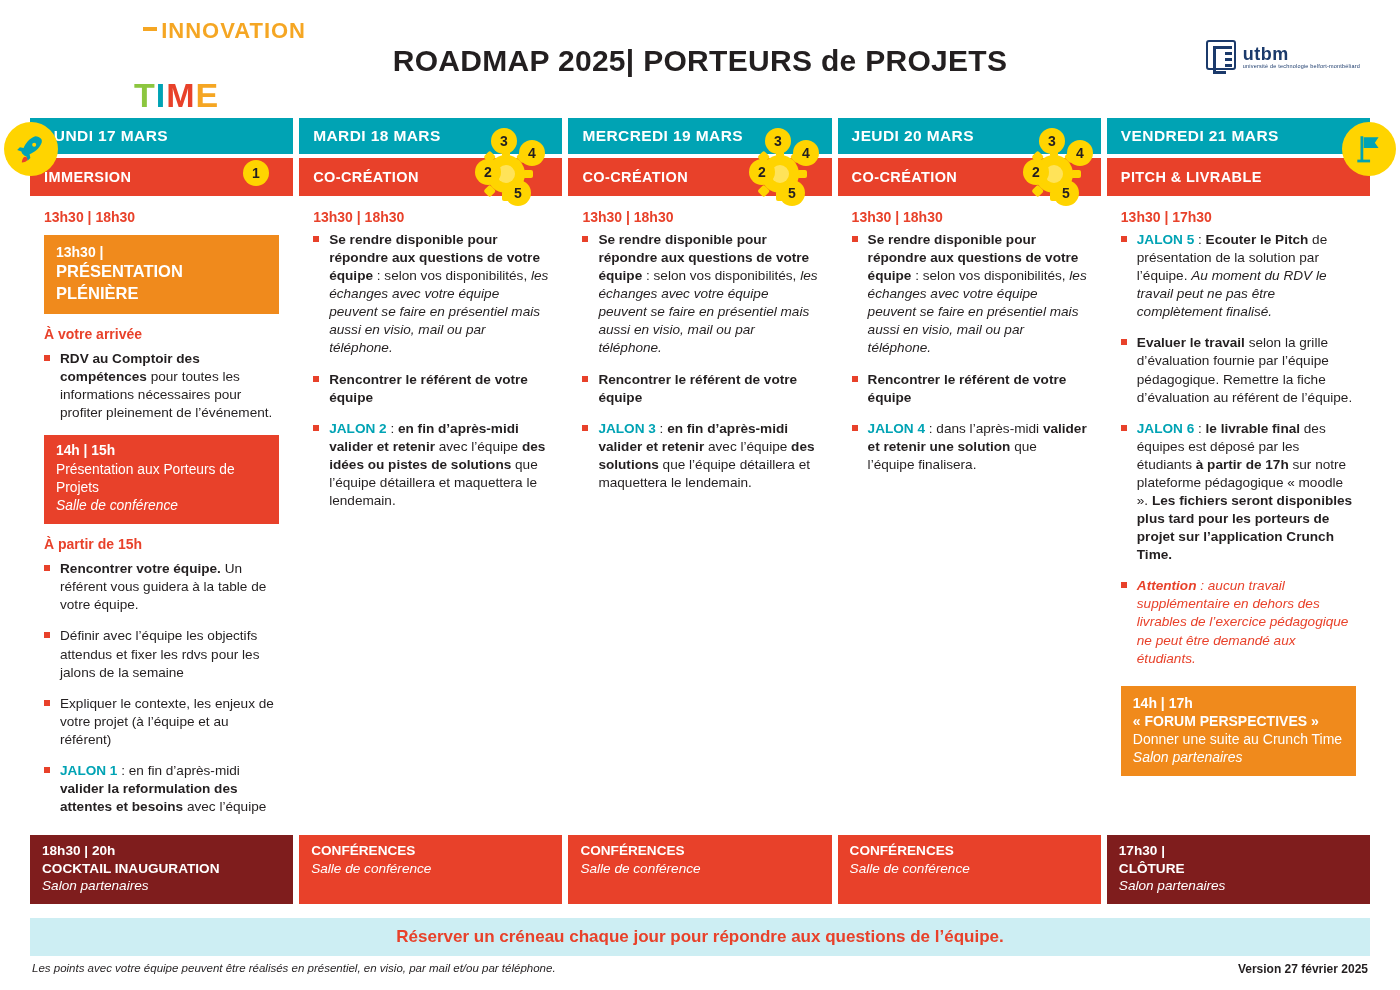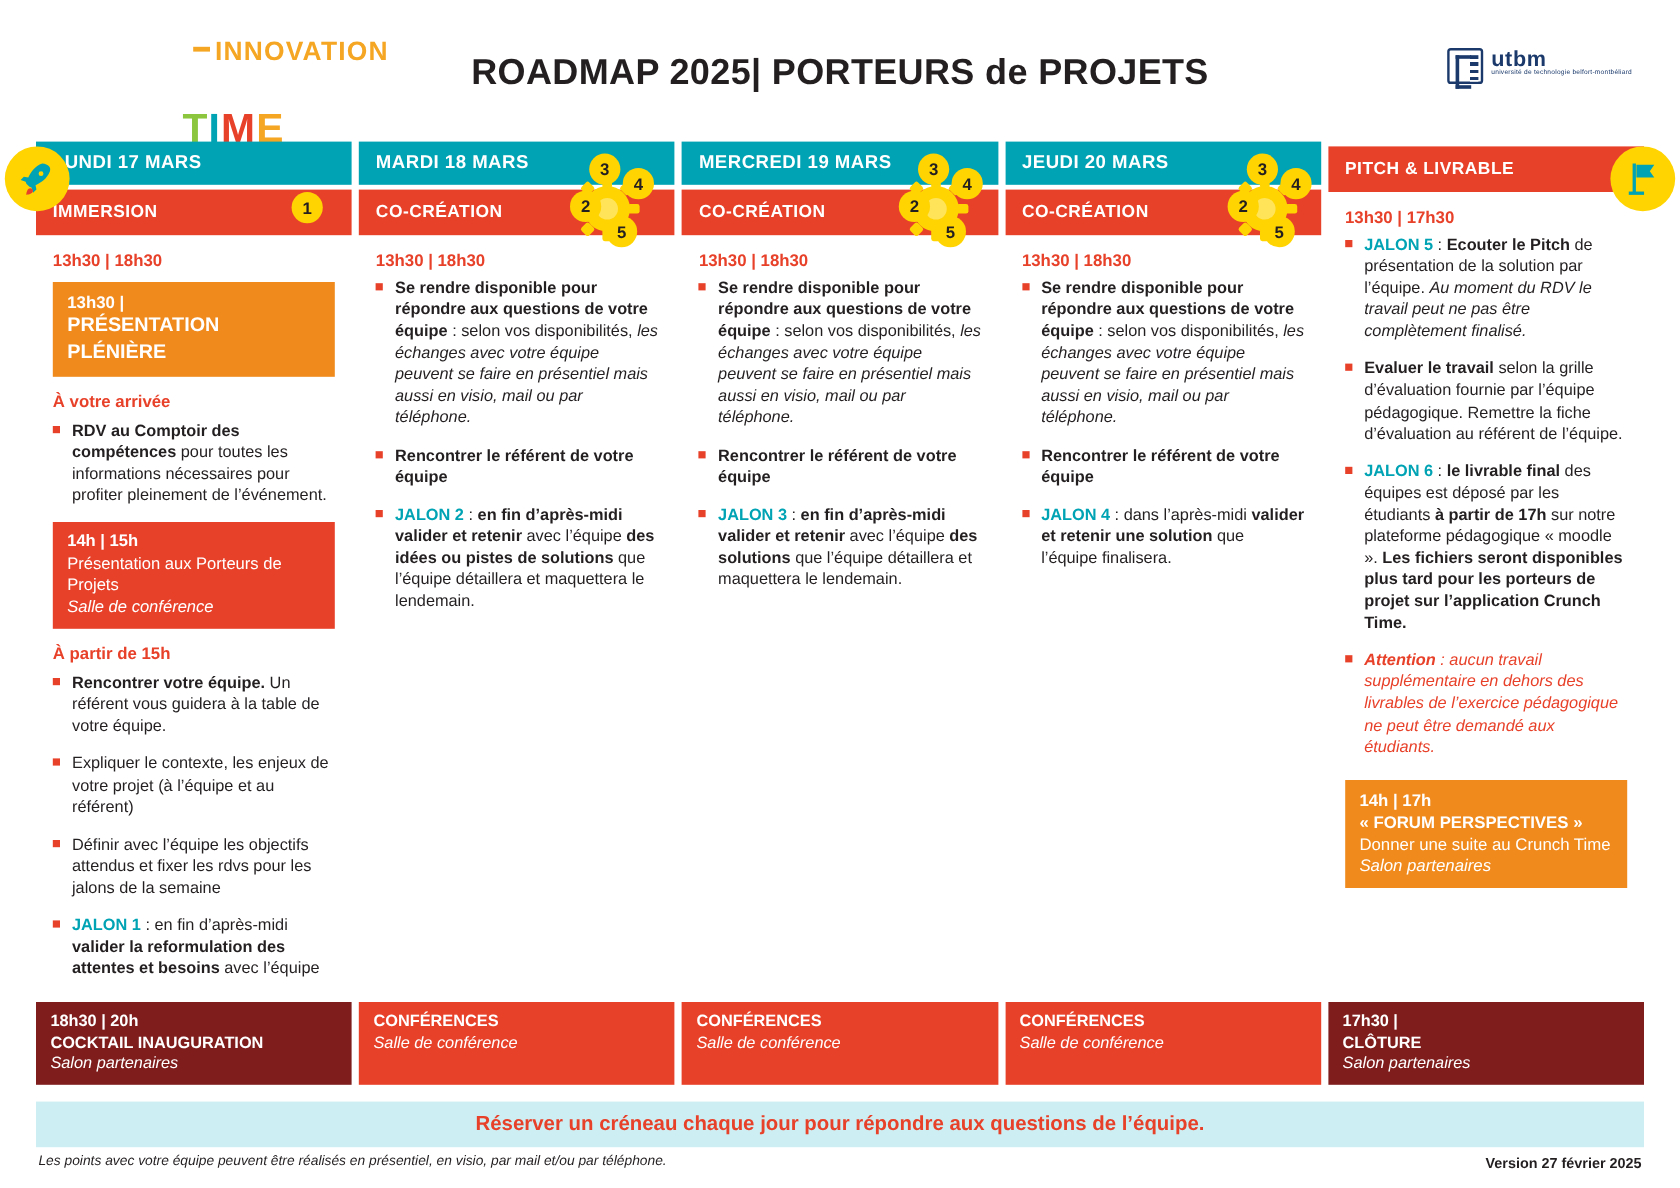--- a/index.html
+++ b/index.html
@@ -14,7 +14,7 @@
   }
   
   .header { position:relative; height:118px; }
-  .logo { position:absolute; left:40px; top:18px; width:290px; height:82px;margin-top:12px; }
+  .logo { position:absolute; left:22px; top:18px; width:290px; height:82px; }
   .logo .innovation {
     position:absolute; right:6px; top:0;
     font-size:22px; font-weight:bold; letter-spacing:1px; color:#f5a623;

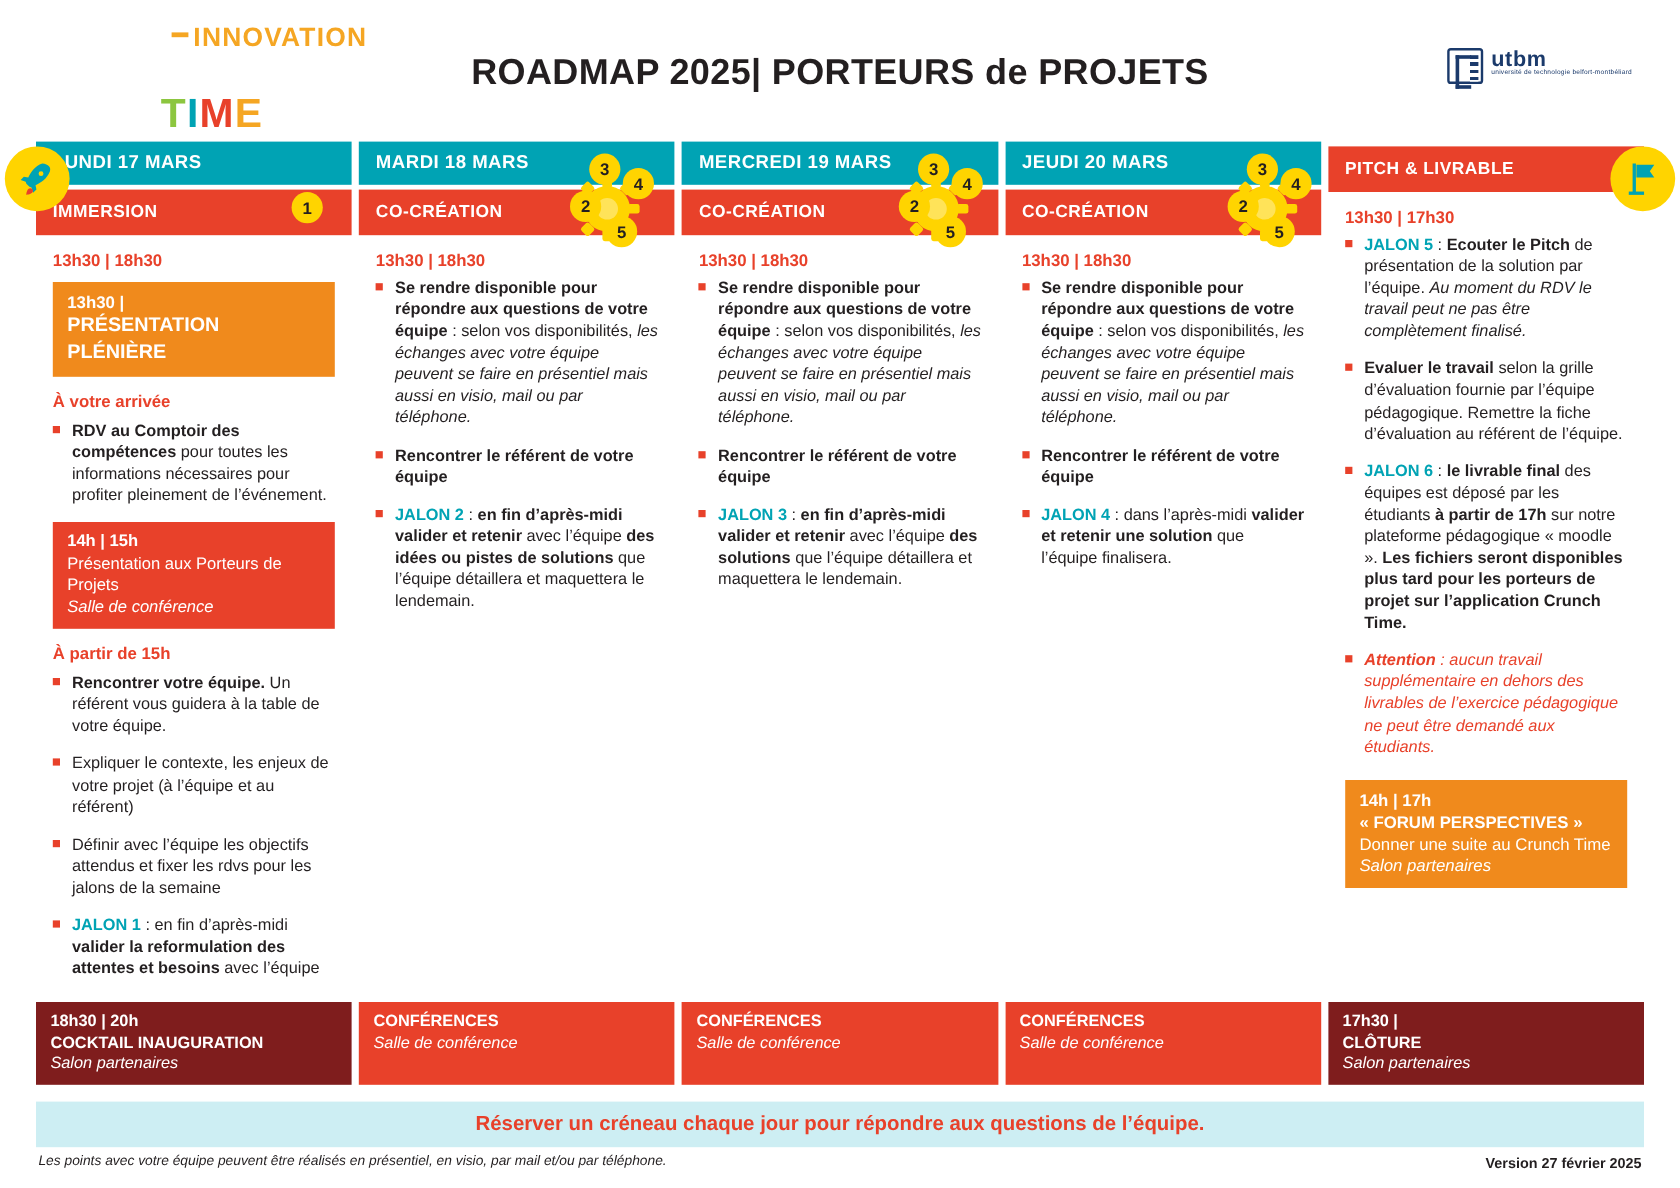--- a/index.html
+++ b/index.html
@@ -40,7 +40,7 @@
     font-size:30px; font-weight:bold; letter-spacing:0.3px;
   }
   .utbm {
-    position:absolute; right:40px; top:40px; display:flex; align-items:flex-start; gap:7px;
+    position:absolute; right:40px; top:40px; display:flex; align-items:flex-end; gap:7px;
   }
   .utbm .mark {
     width:30px; height:30px; border:2px solid #1b3a6b; border-radius:3px;

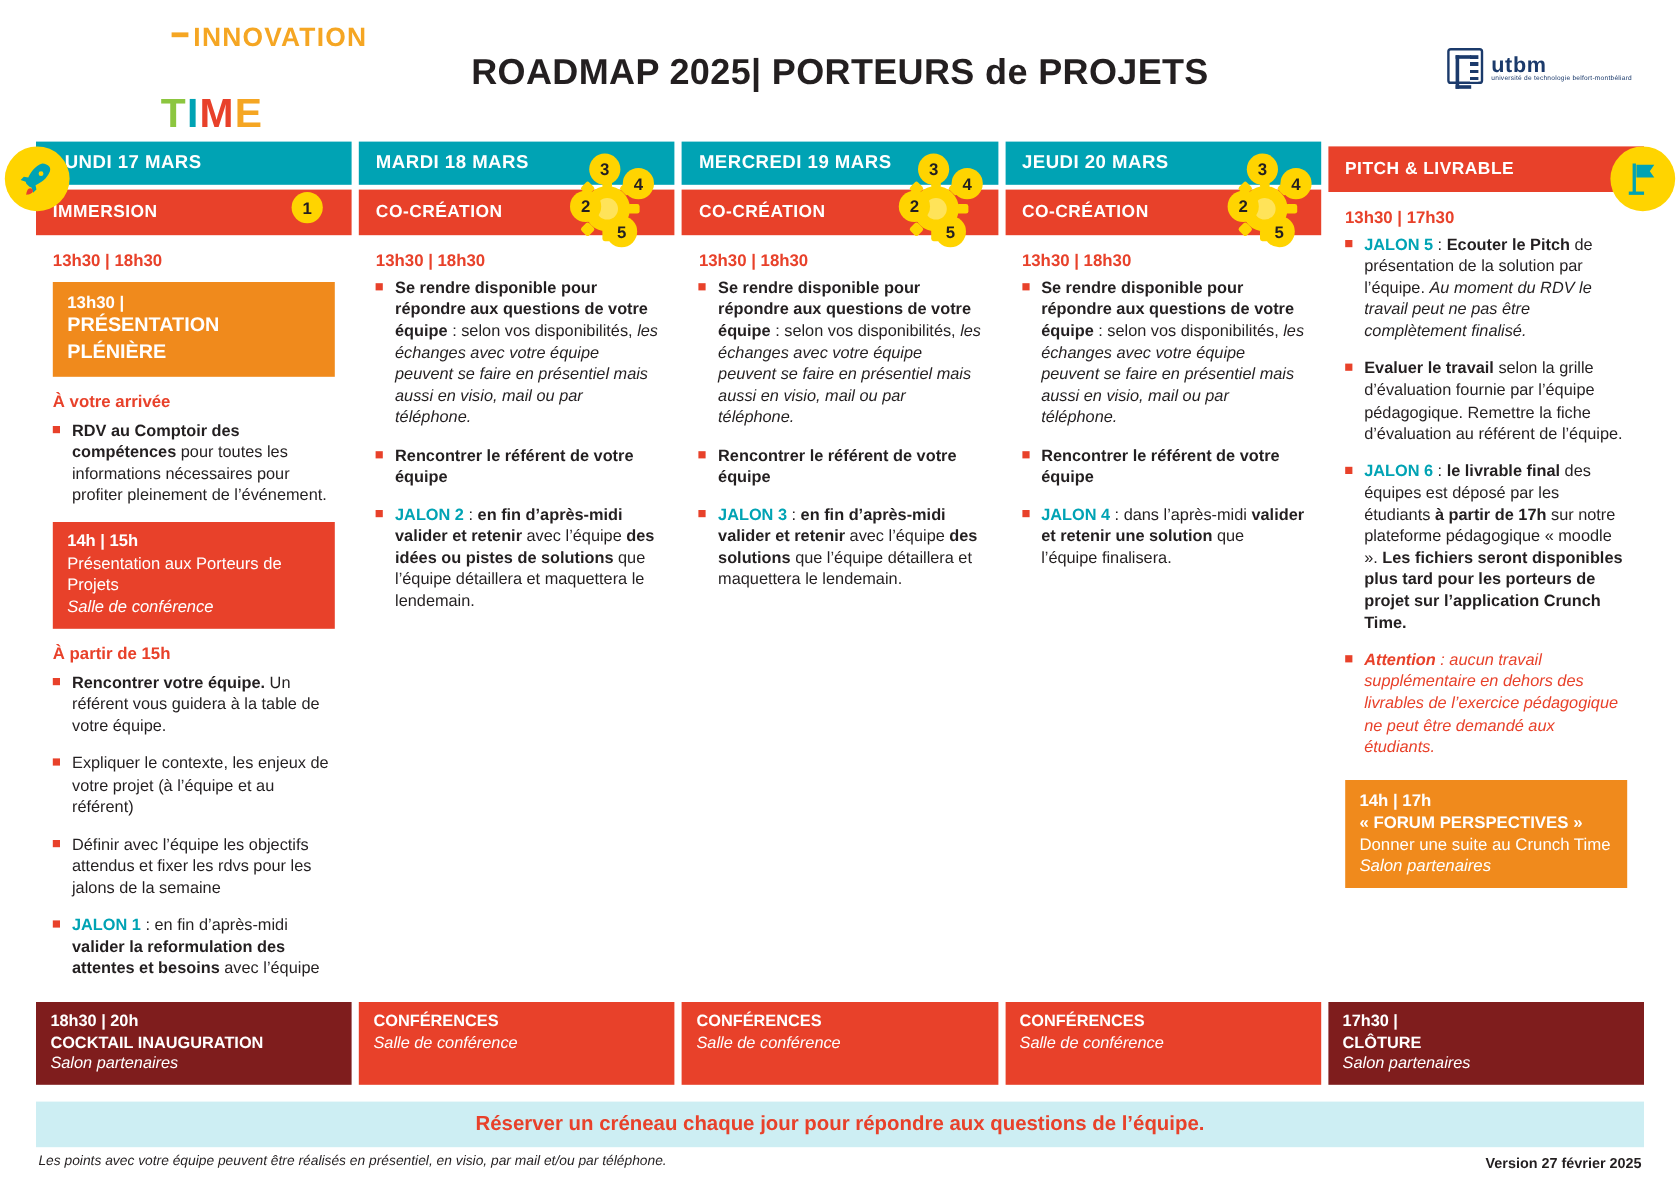--- a/index.html
+++ b/index.html
@@ -245,6 +245,9 @@
         </div>
       </div>
       <div class="col">
+        <div class="dayhead">
+          <span>VENDREDI 21 MARS</span>
+        </div>
         <div class="phase">
           <span>PITCH &amp; LIVRABLE</span>
         </div>

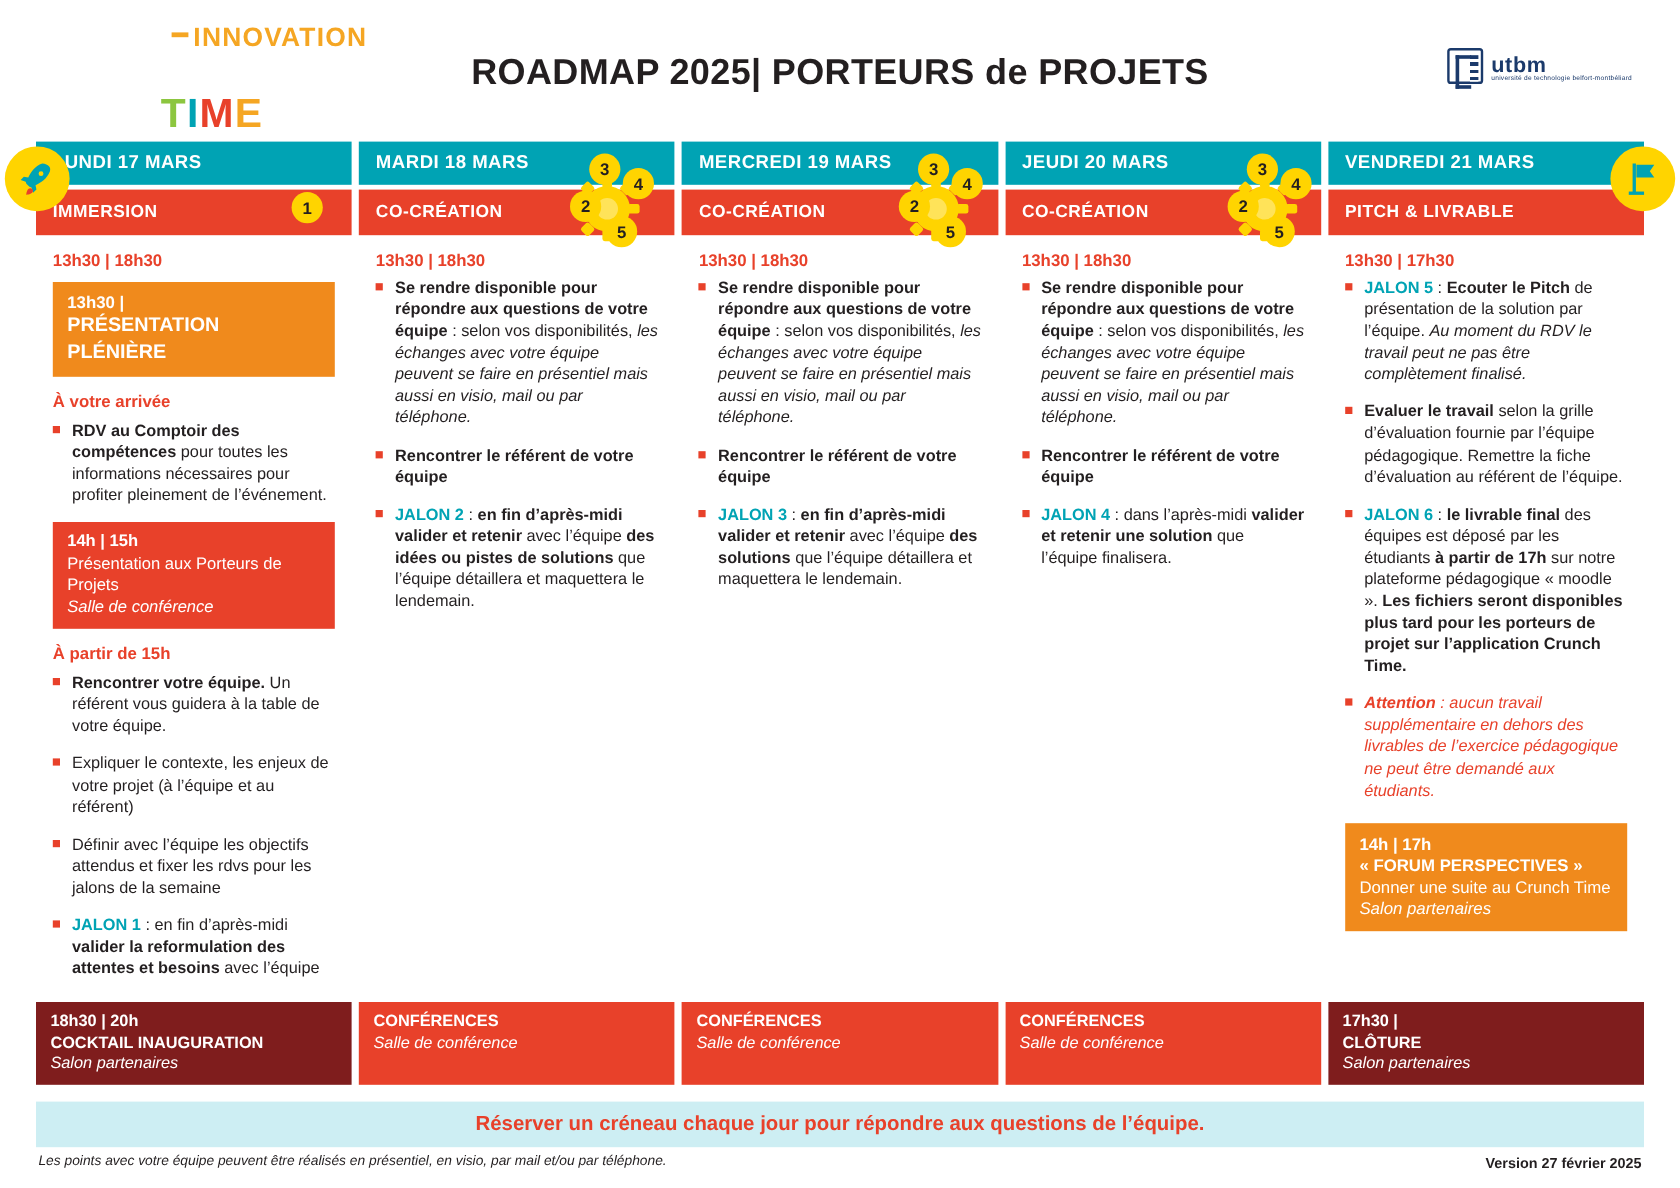--- a/index.html
+++ b/index.html
@@ -190,8 +190,8 @@
         <div class="body">
           <ul class="items">
             <li><span class="b">Rencontrer votre équipe.</span> Un référent vous guidera à la table de votre équipe.</li>
+            <li>Définir avec l’équipe les objectifs attendus et fixer les rdvs pour les jalons de la semaine</li>
             <li>Expliquer le contexte, les enjeux de votre projet (à l’équipe et au référent)</li>
-            <li>Définir avec l’équipe les objectifs attendus et fixer les rdvs pour les jalons de la semaine</li>
             <li><span class="jalon">JALON 1</span> : en fin d’après-midi <span class="b">valider la reformulation des attentes et besoins</span> avec l’équipe</li>
           </ul>
         </div>

